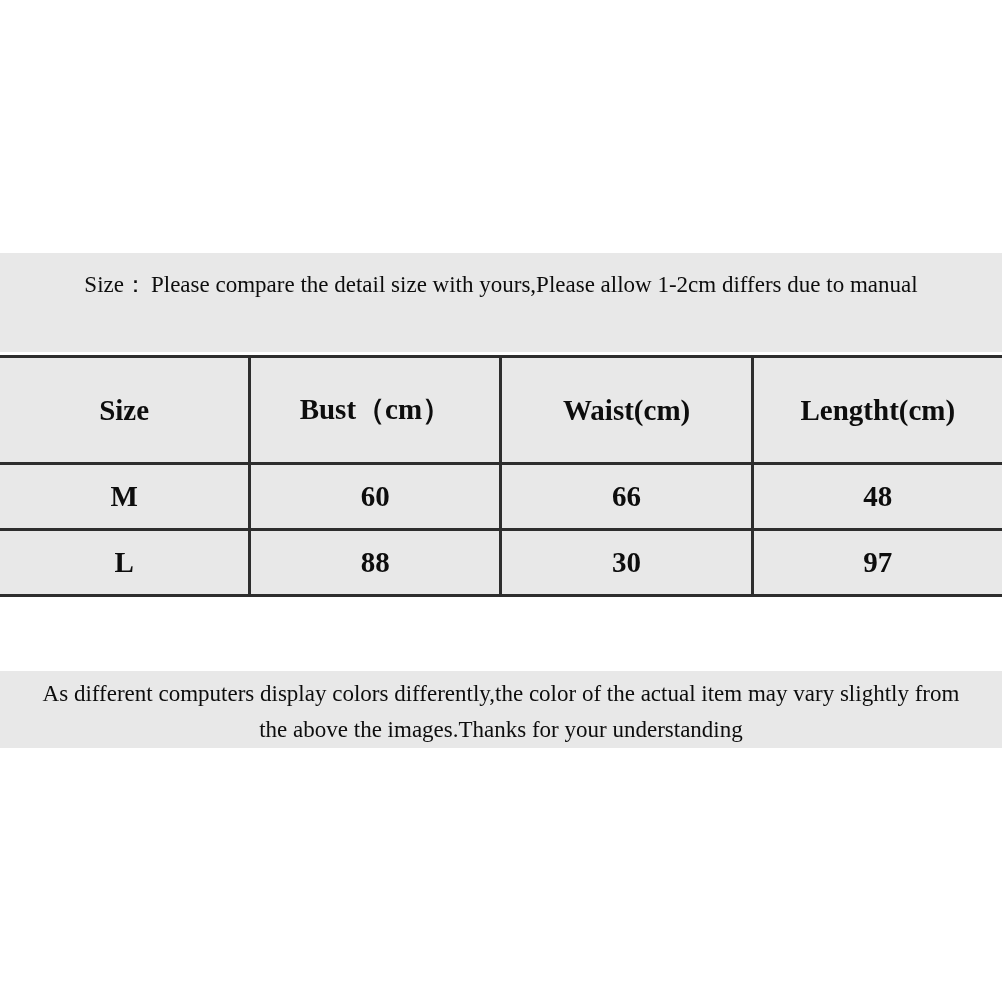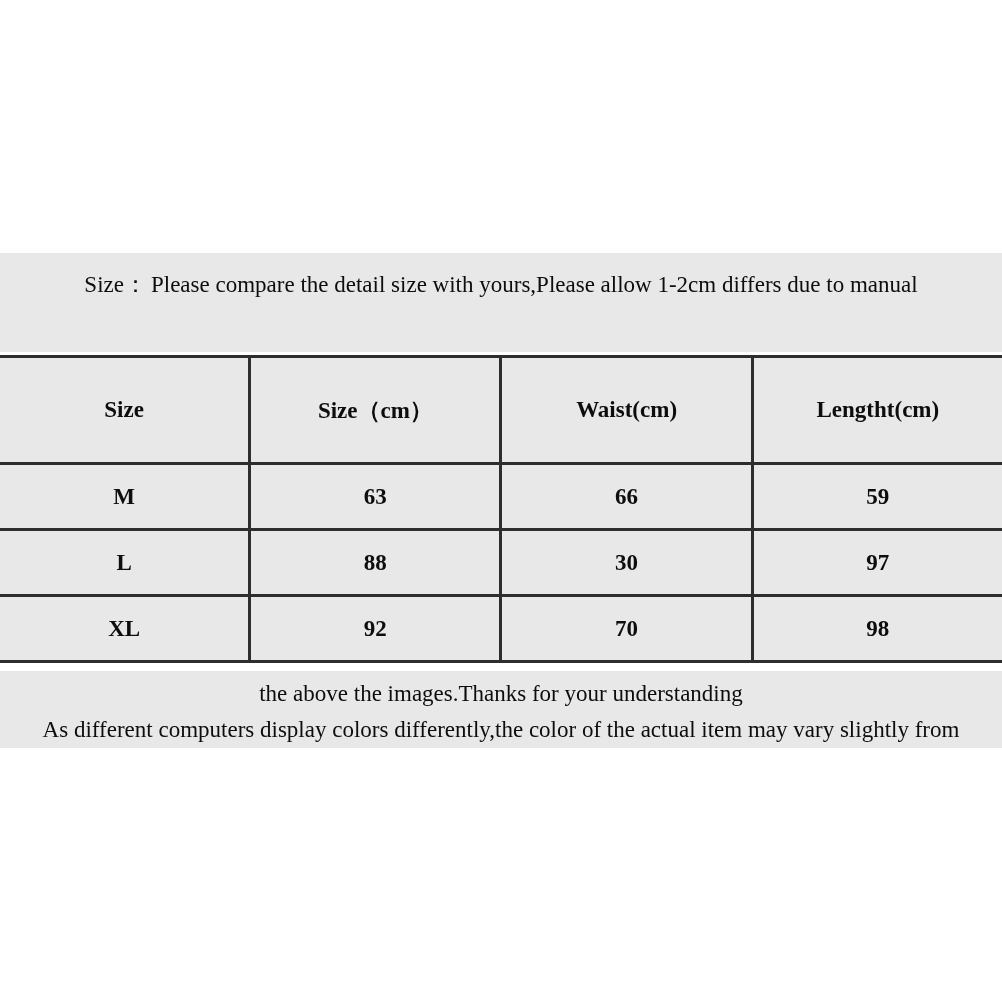--- a/index.html
+++ b/index.html
@@ -55,7 +55,7 @@
     text-align: center;
     vertical-align: middle;
     font-weight: bold;
-    font-size: 23px;
+    font-size: 29px;
     color: #0d0d0d;
     padding: 0;
   }

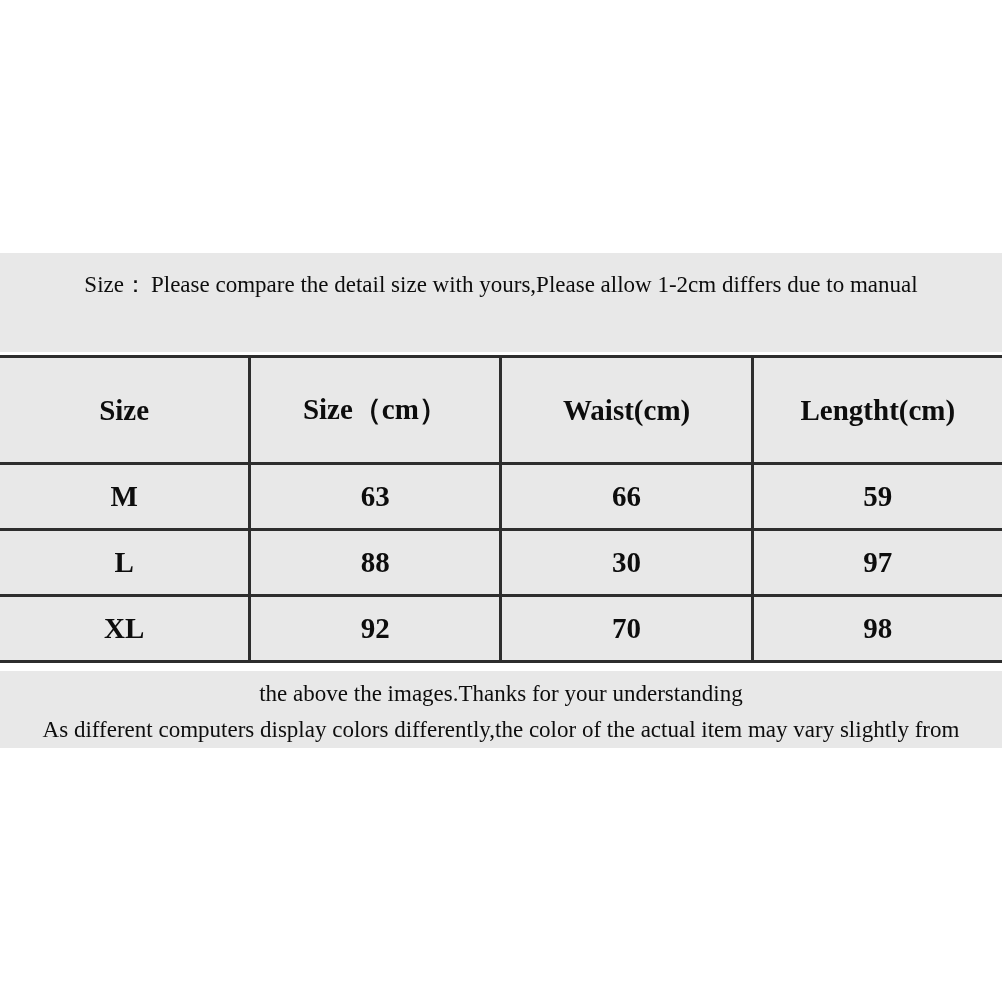--- a/index.html
+++ b/index.html
@@ -77,7 +77,7 @@
     <thead>
       <tr>
         <th>Size</th>
-        <th>Size（cm）</th>
+        <th>Bust（cm）</th>
         <th>Waist(cm)</th>
         <th>Lengtht(cm)</th>
       </tr>

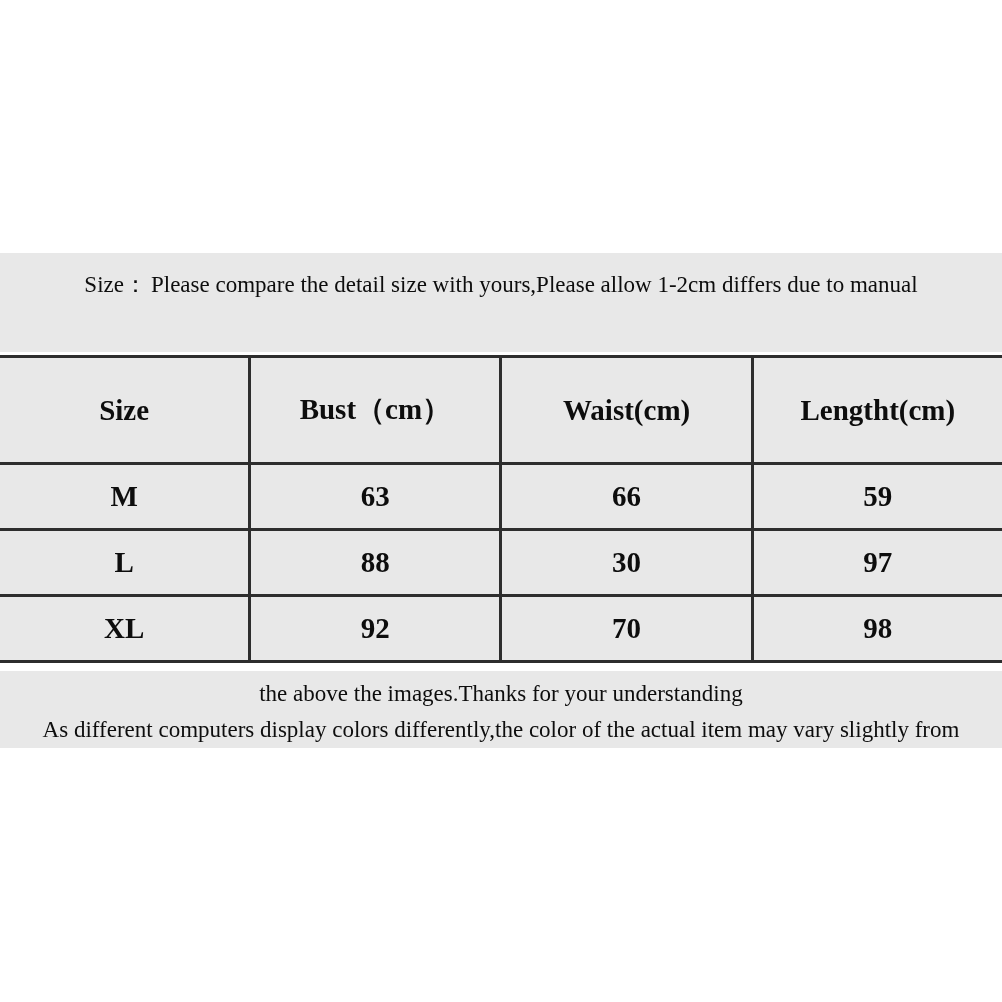--- a/index.html
+++ b/index.html
@@ -85,7 +85,7 @@
     <tbody>
       <tr>
         <td>M</td>
-        <td>63</td>
+        <td>60</td>
         <td>66</td>
         <td>59</td>
       </tr>

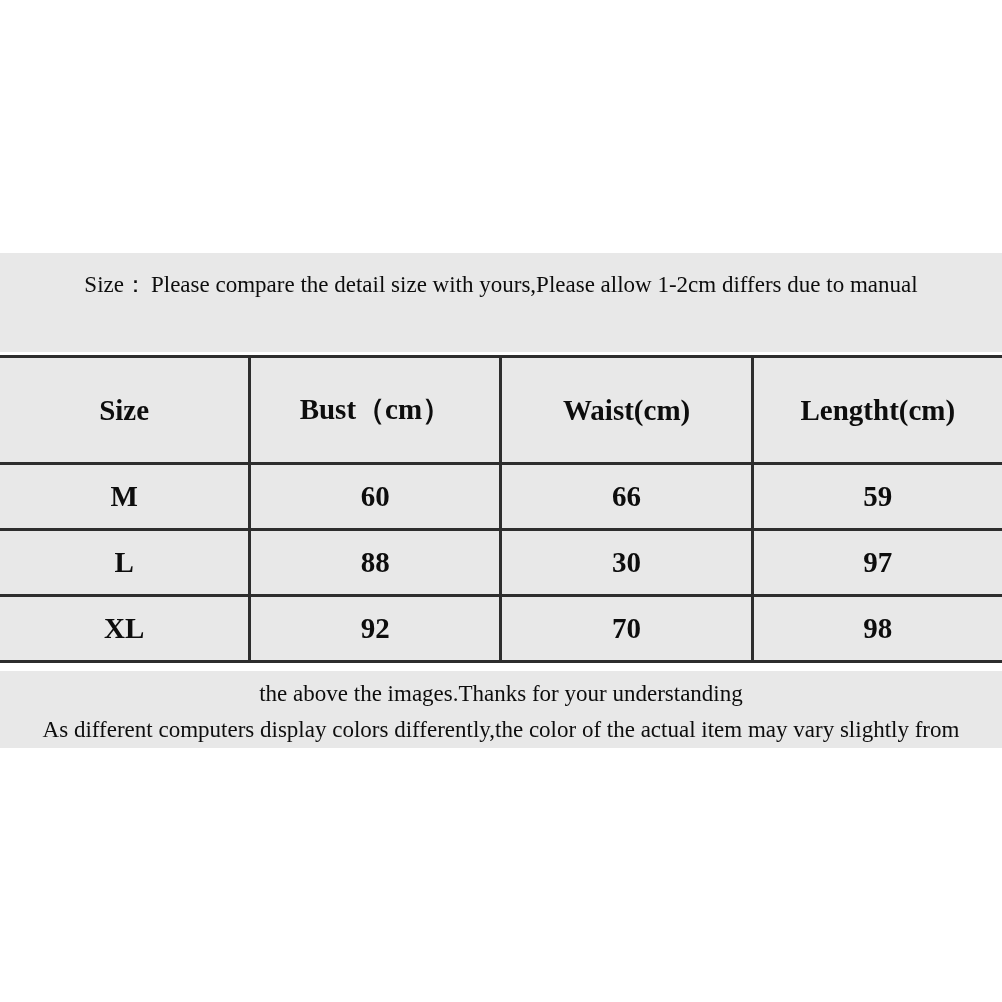--- a/index.html
+++ b/index.html
@@ -87,7 +87,7 @@
         <td>M</td>
         <td>60</td>
         <td>66</td>
-        <td>59</td>
+        <td>48</td>
       </tr>
       <tr>
         <td>L</td>

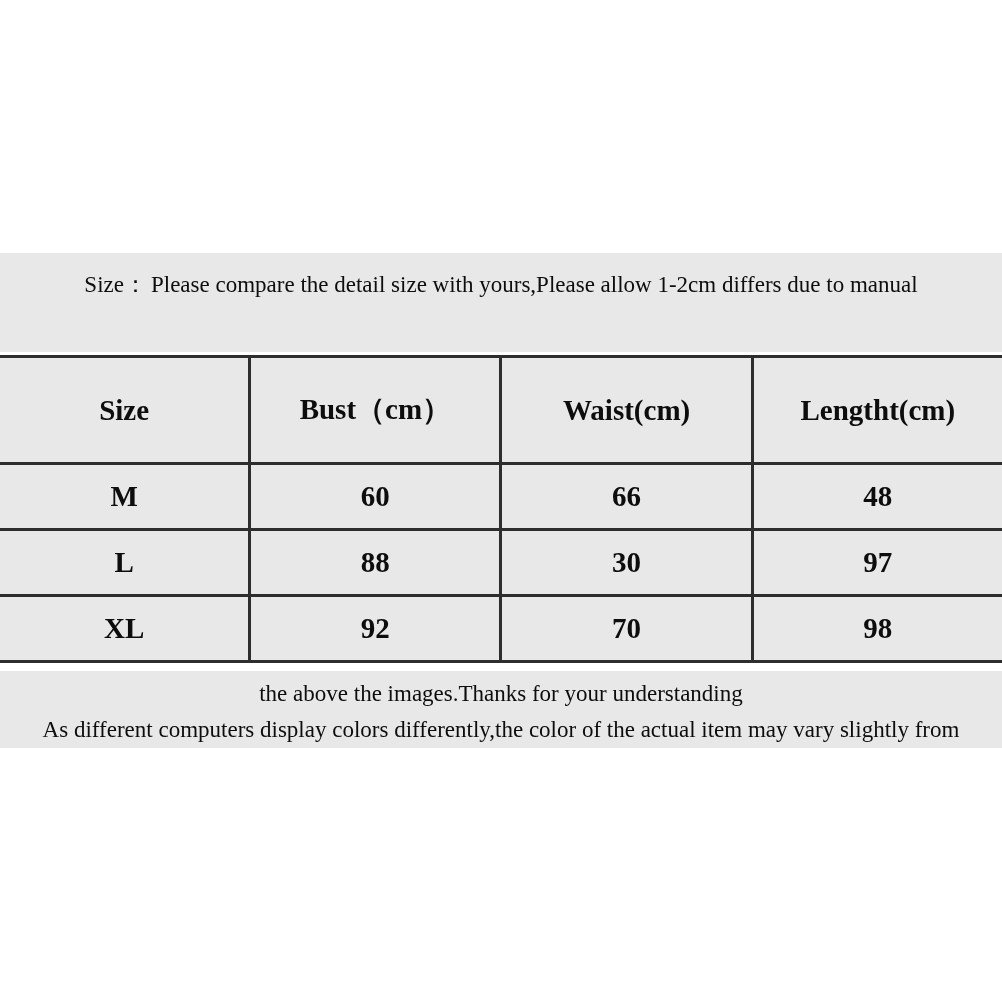--- a/index.html
+++ b/index.html
@@ -95,12 +95,6 @@
         <td>30</td>
         <td>97</td>
       </tr>
-      <tr>
-        <td>XL</td>
-        <td>92</td>
-        <td>70</td>
-        <td>98</td>
-      </tr>
     </tbody>
   </table>
 

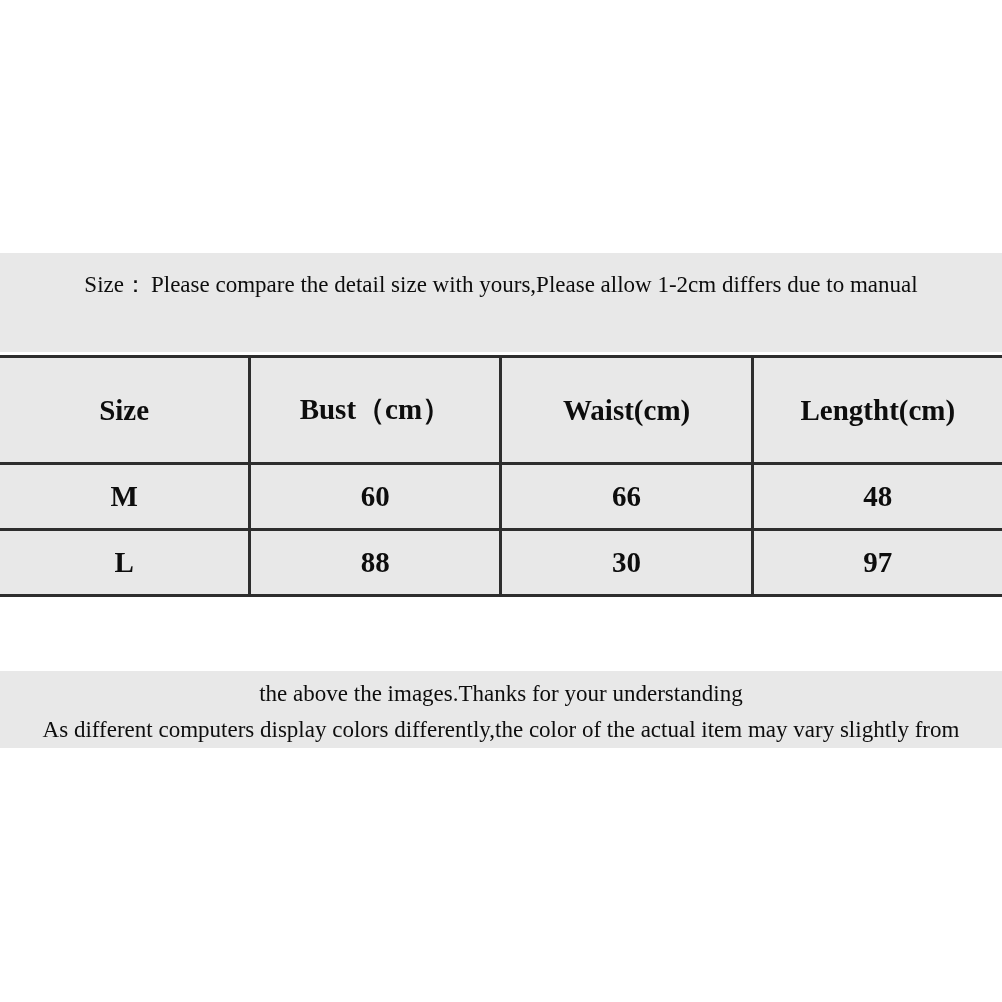--- a/index.html
+++ b/index.html
@@ -99,8 +99,8 @@
   </table>
 
   <section class="note-block note-bottom">
+    <p class="note-line">As different computers display colors differently,the color of the actual item may vary slightly from</p>
     <p class="note-line">the above the images.Thanks for your understanding</p>
-    <p class="note-line">As different computers display colors differently,the color of the actual item may vary slightly from</p>
   </section>
 
 </div>

